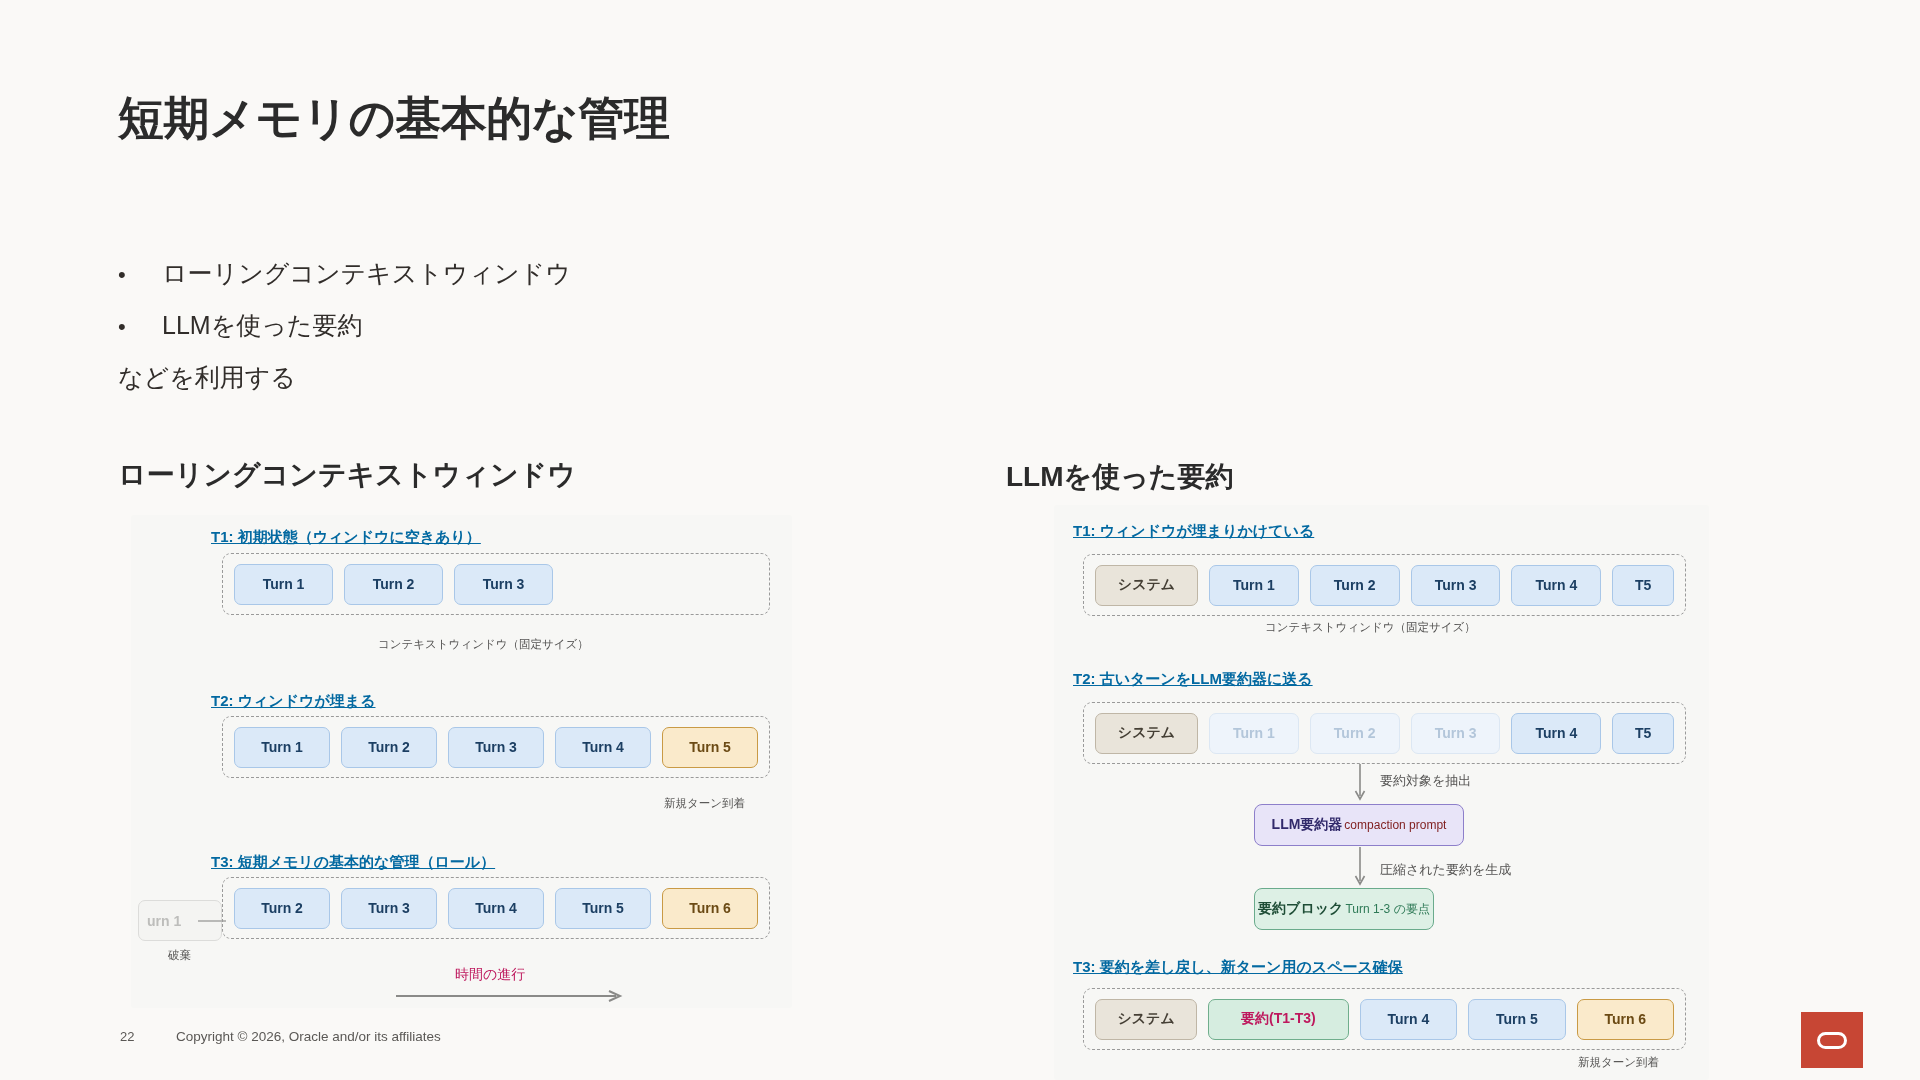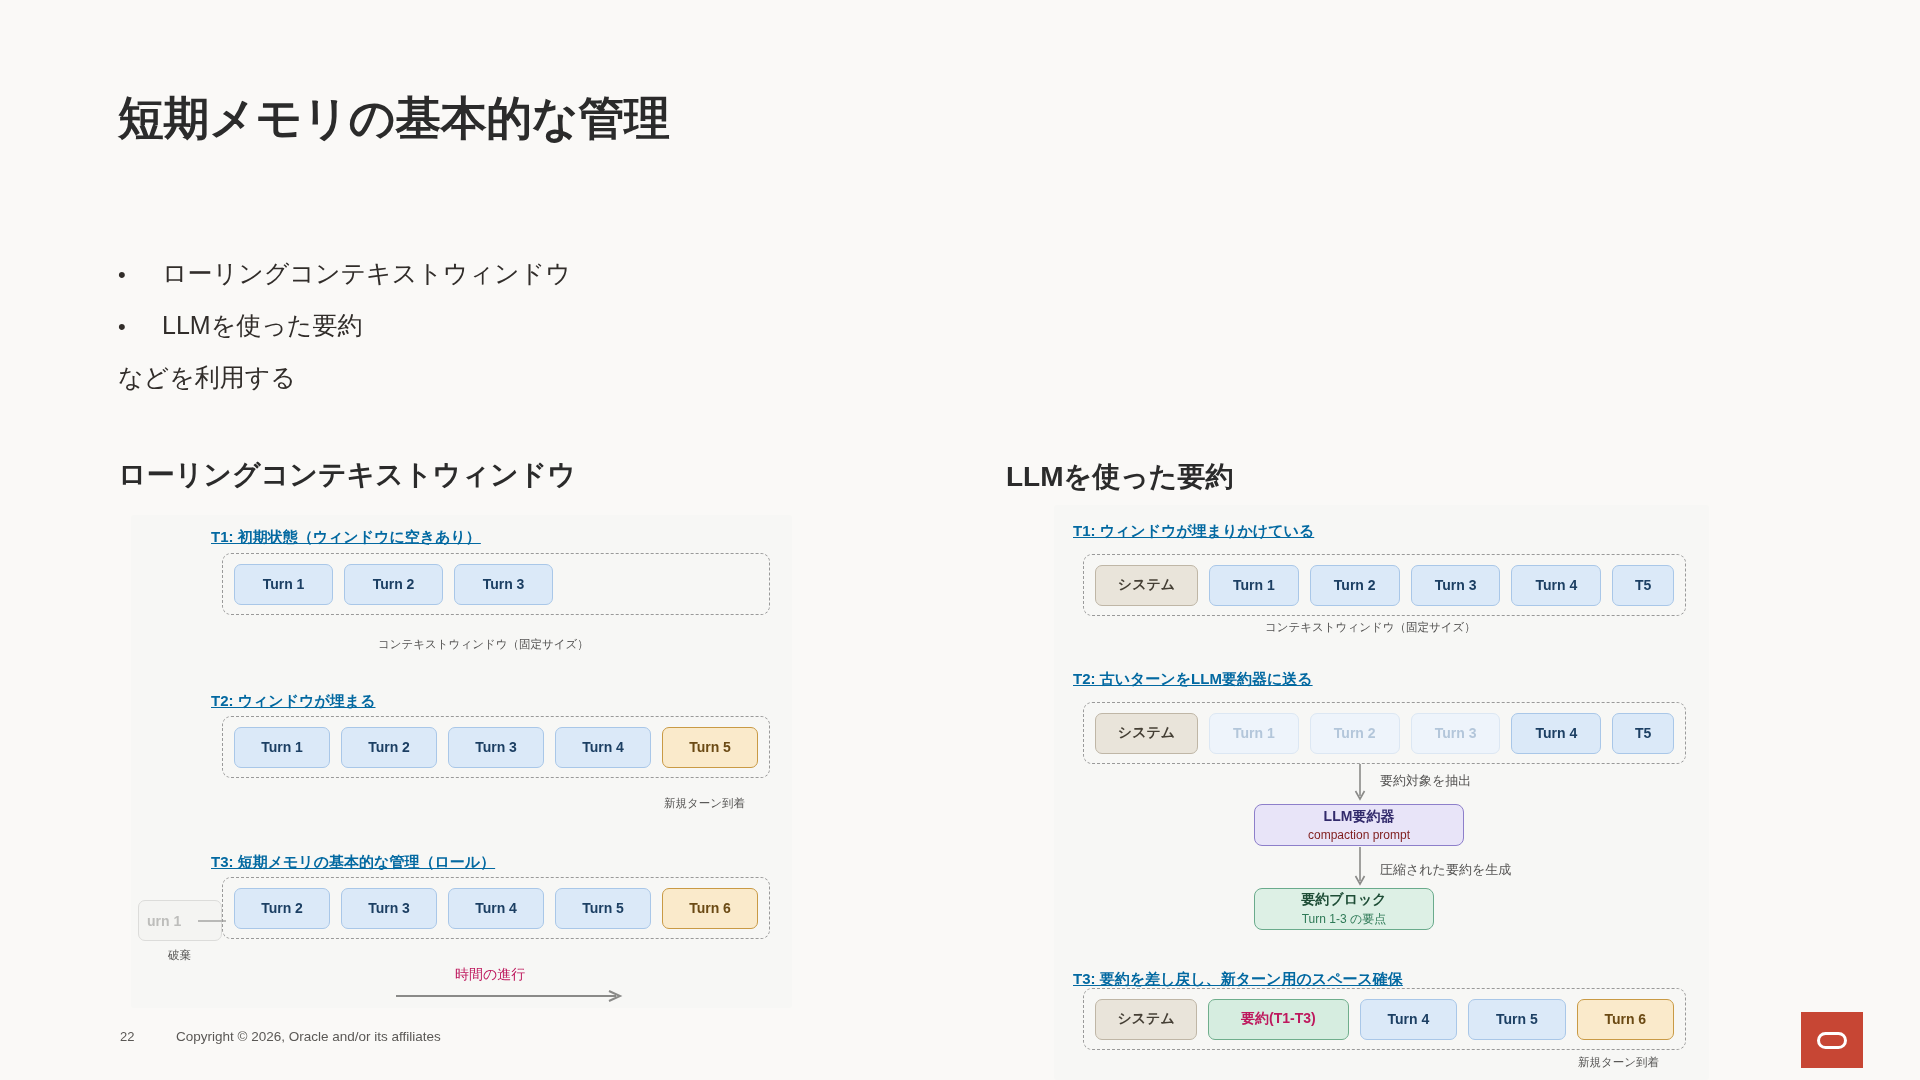--- a/index.html
+++ b/index.html
@@ -170,7 +170,6 @@
     border-radius: 8px;
     box-sizing: border-box;
     display: flex;
-    flex-direction: column;
     align-items: center;
     justify-content: center;
     gap: 2px;

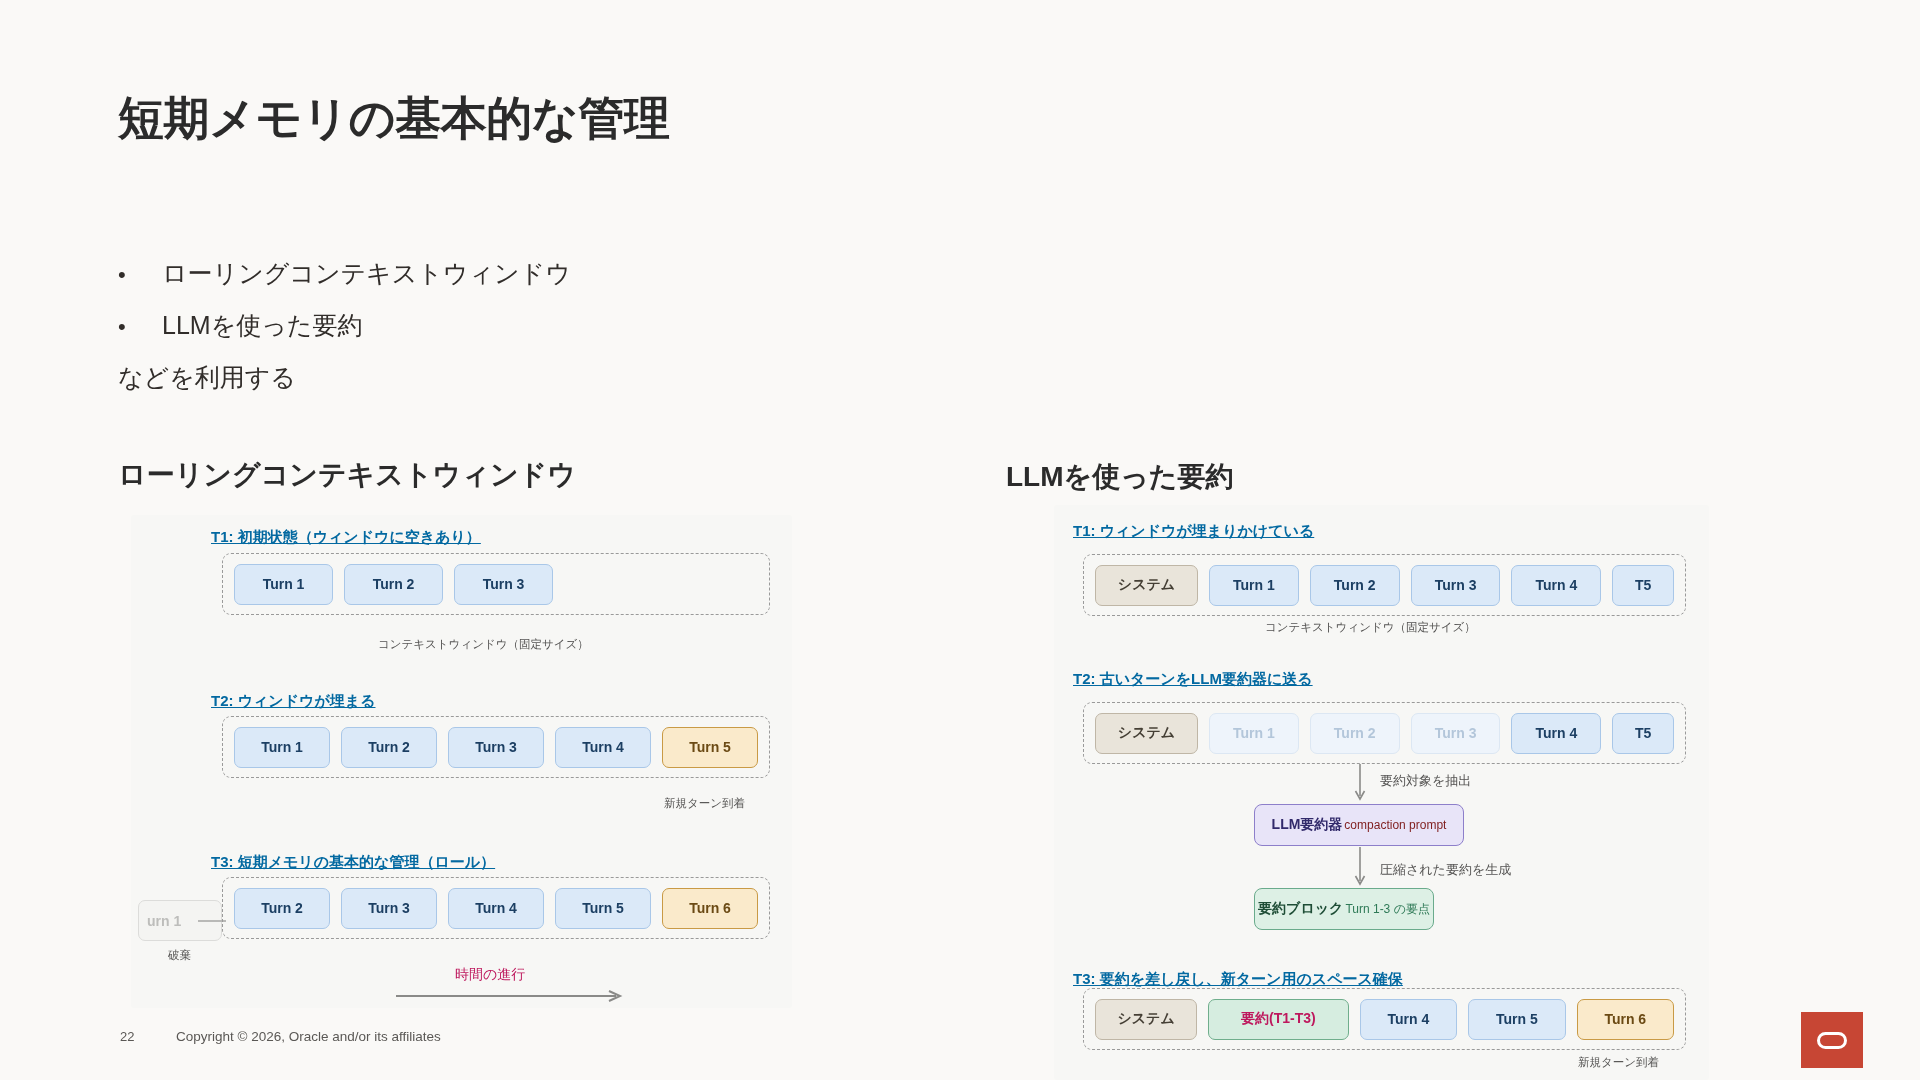--- a/index.html
+++ b/index.html
@@ -338,7 +338,7 @@
     <div class="t2">Turn 1-3 の要点</div>
   </div>
 
-  <div class="step-label" style="left:1073px; top:958px;margin-top:12px;">T3: 要約を差し戻し、新ターン用のスペース確保</div>
+  <div class="step-label" style="left:1073px; top:958px;">T3: 要約を差し戻し、新ターン用のスペース確保</div>
   <div class="window-box" style="left:1083px; top:988px; width:603px; height:62px;">
     <div class="chip sys" style="flex:1.05 1 0;">システム</div>
     <div class="chip green" style="flex:1.45 1 0;">要約(T1-T3)</div>

